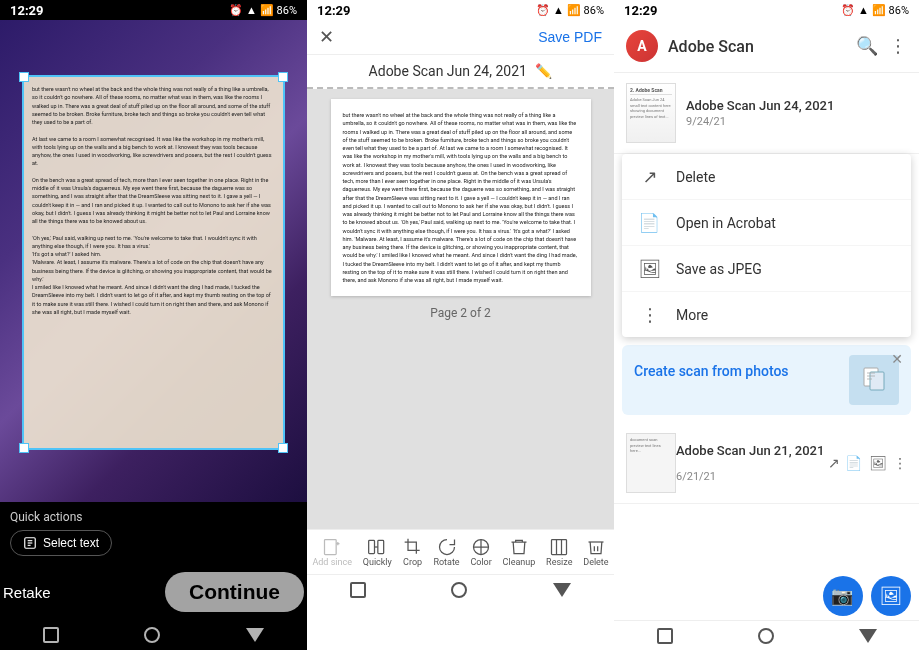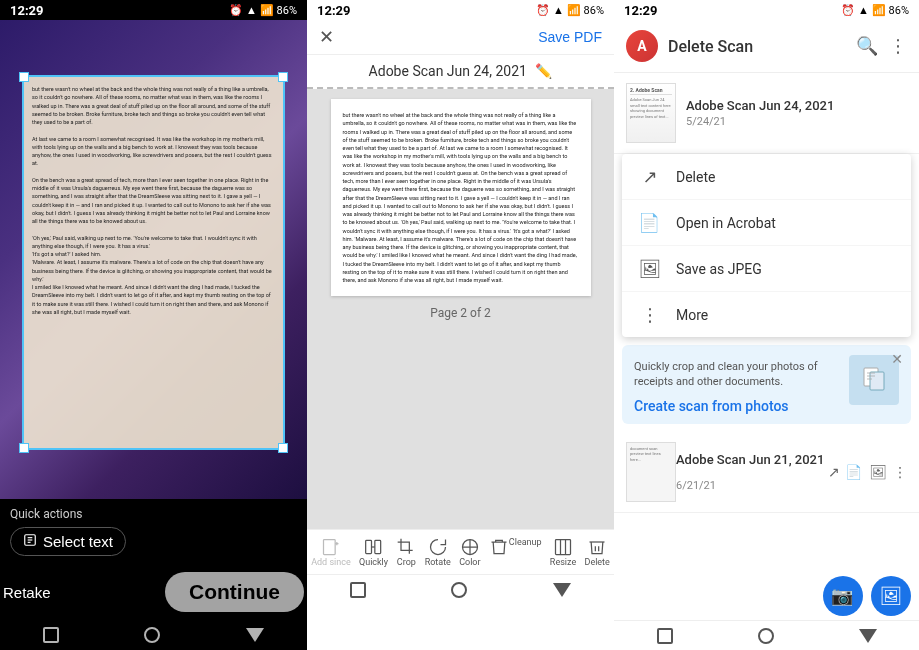--- a/index.html
+++ b/index.html
@@ -172,7 +172,7 @@
 
   <div style="display:flex;align-items:center;gap:10px;padding:10px 12px;border-bottom:1px solid #eee;">
     <div style="width:32px;height:32px;border-radius:50%;background:linear-gradient(135deg,#e8453c,#cc3333);display:flex;align-items:center;justify-content:center;color:#fff;font-size:14px;font-weight:bold;flex-shrink:0;">A</div>
-    <span style="font-size:16px;font-weight:500;color:#333;flex:1;">Delete Scan</span>
+    <span style="font-size:16px;font-weight:500;color:#333;flex:1;">Adobe Scan</span>
     <button style="background:none;border:none;cursor:pointer;color:#555;font-size:18px;">🔍</button>
     <button style="background:none;border:none;cursor:pointer;color:#555;font-size:18px;">⋮</button>
   </div>

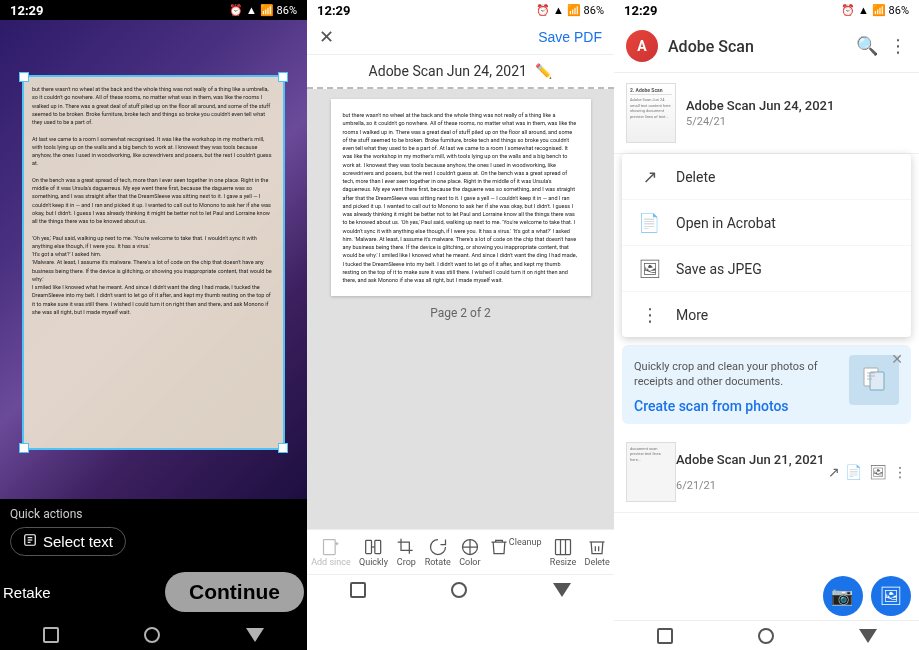--- a/index.html
+++ b/index.html
@@ -186,7 +186,7 @@
     </div>
     <div style="flex:1;">
       <div style="font-size:13px;color:#333;font-weight:500;">Adobe Scan Jun 24, 2021</div>
-      <div style="font-size:11px;color:#888;margin-top:2px;">5/24/21</div>
+      <div style="font-size:11px;color:#888;margin-top:2px;">9/24/21</div>
     </div>
   </div>
 

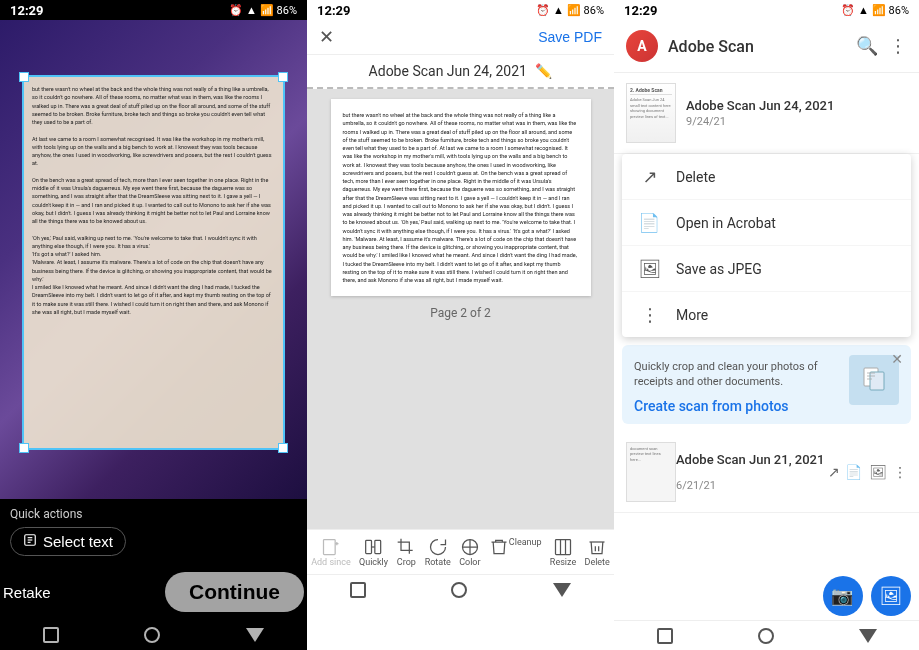--- a/index.html
+++ b/index.html
@@ -213,7 +213,6 @@
     <button style="position:absolute;top:6px;right:8px;cursor:pointer;color:#888;font-size:14px;background:none;border:none;">✕</button>
     <div style="display:flex;justify-content:space-between;align-items:flex-start;gap:8px;">
       <div style="flex:1;">
-        <div style="font-size:11px;color:#555;line-height:1.4;margin-top:4px;">Quickly crop and clean your photos of receipts and other documents.</div>
         <div style="font-size:14px;font-weight:500;color:#1a73e8;margin-top:8px;cursor:pointer;">Create scan from photos</div>
       </div>
       <div style="width:50px;height:50px;background:#c5dff0;border-radius:4px;display:flex;align-items:center;justify-content:center;flex-shrink:0;">

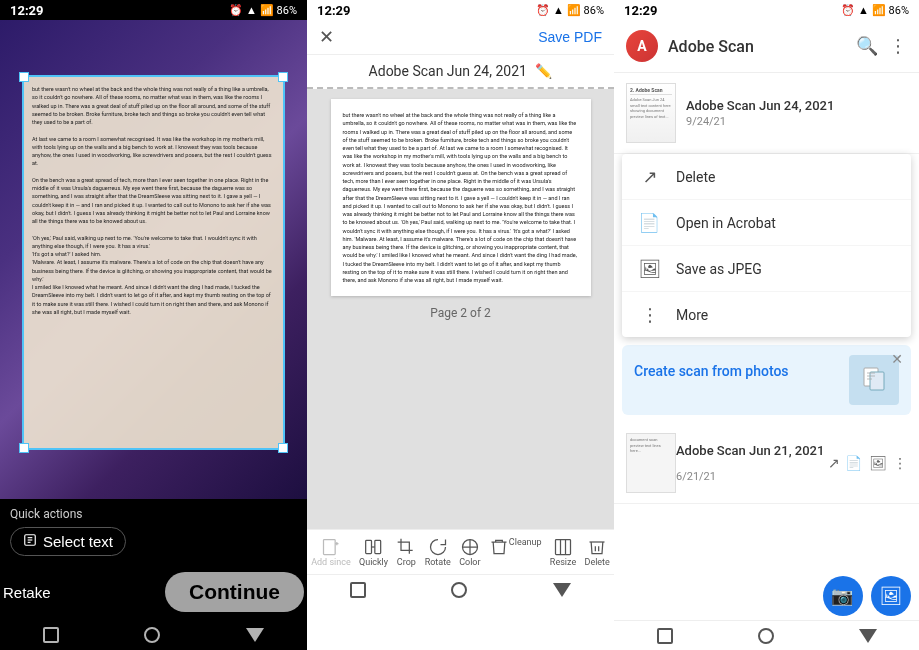--- a/index.html
+++ b/index.html
@@ -36,7 +36,7 @@
 
   <div style="position:absolute;bottom:90px;left:0;right:0;background:#000;padding:8px 10px 4px;">
     <div style="color:#ccc;font-size:12px;margin-bottom:6px;">Quick actions</div>
-    <button style="display:flex;align-items:flex-start;gap:6px;border:1px solid #555;border-radius:20px;padding:5px 12px;color:#fff;font-size:15px;cursor:pointer;background:transparent;">
+    <button style="display:flex;align-items:center;gap:6px;border:1px solid #555;border-radius:20px;padding:5px 12px;color:#fff;font-size:12px;cursor:pointer;background:transparent;">
       <svg width="14" height="14" viewBox="0 0 24 24" fill="none" stroke="#fff" stroke-width="2">
           <rect x="3" y="3" width="18" height="18" rx="2"></rect>
           <line x1="8" y1="12" x2="16" y2="12"></line>

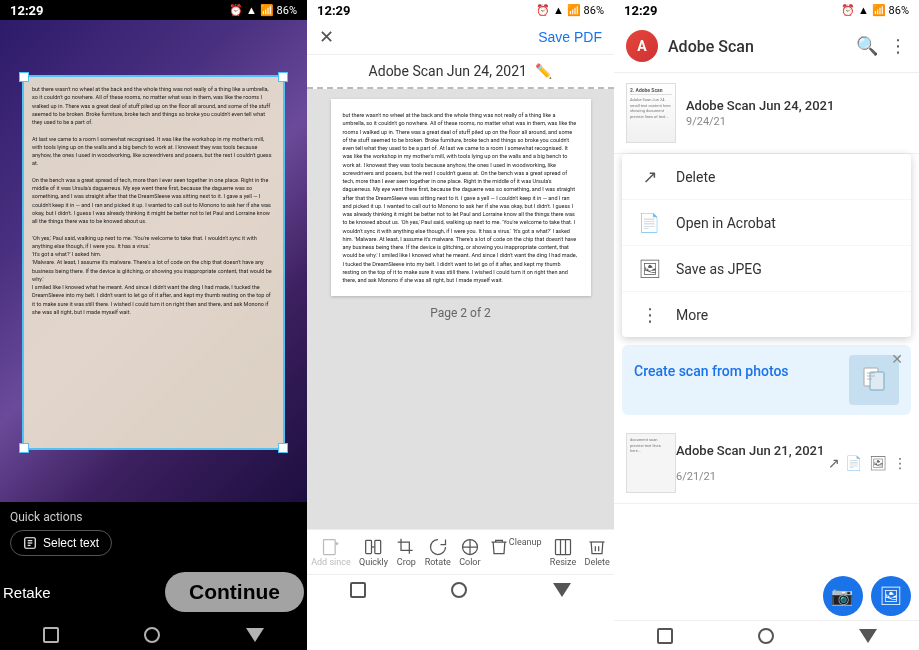--- a/index.html
+++ b/index.html
@@ -127,7 +127,7 @@
         </svg>
       <span>Color</span>
     </div>
-    <div style="display:flex;flex-direction:row;font-size:9px;color:#555;cursor:pointer;padding:3px 2px;">
+    <div style="display:flex;flex-direction:column;align-items:center;font-size:9px;color:#555;cursor:pointer;padding:3px 2px;">
       <svg width="20" height="20" viewBox="0 0 24 24" fill="none" stroke="#555" stroke-width="1.5">
           <path d="M3 6h18M8 6V4h8v2M19 6l-1 14H6L5 6"></path>
         </svg>

